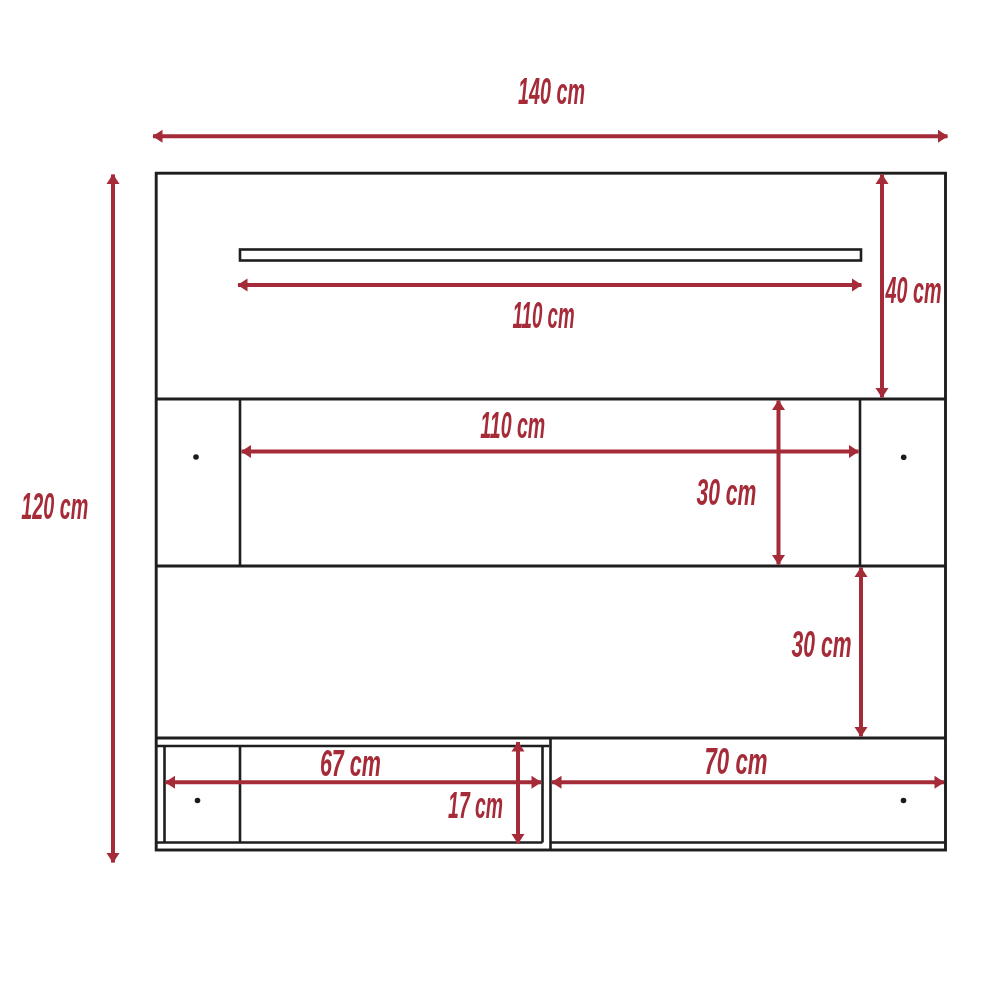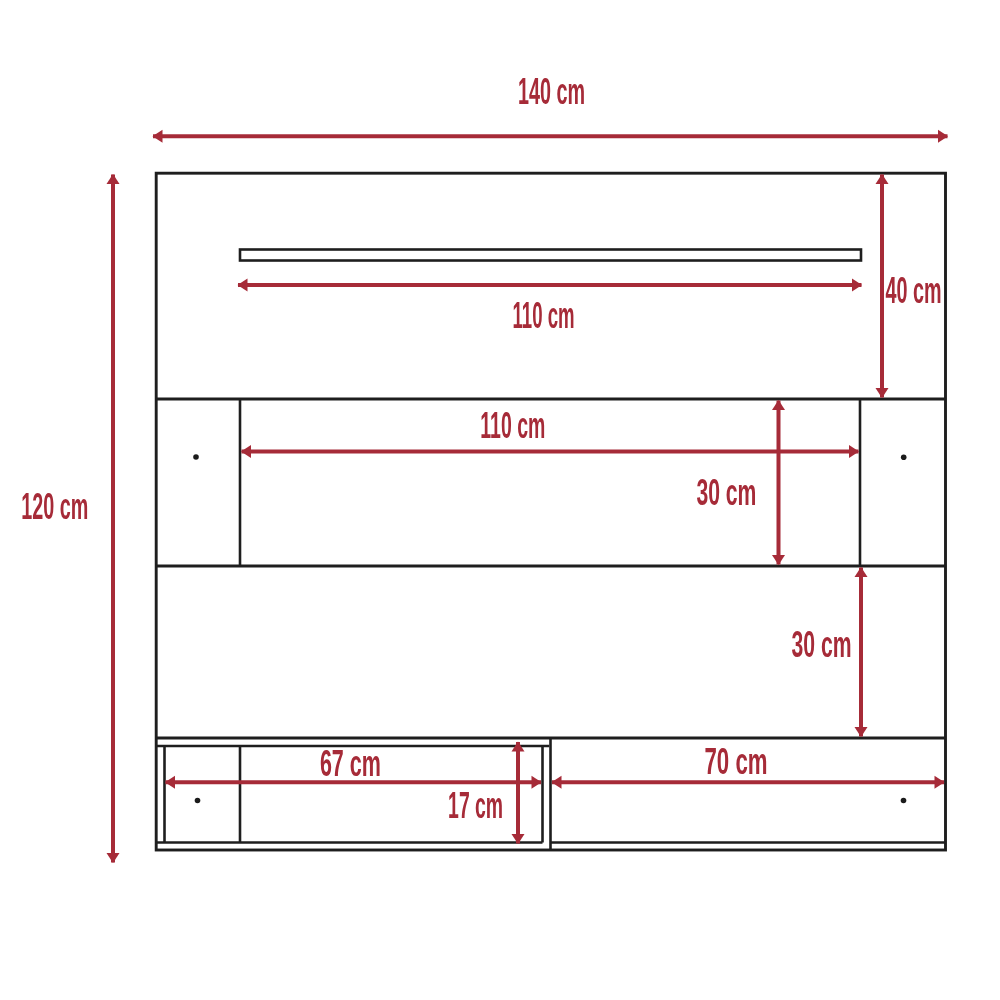--- a/index.html
+++ b/index.html
@@ -3,7 +3,7 @@
 <meta charset="utf-8">
 <style>
   html,body{margin:0;padding:0;background:#ffffff;}
-  .wrap{width:872px;height:1000px;position:relative;background:#ffffff;}
+  .wrap{width:872px;height:1000px;position:relative;background:#ffffff;font-style:italic;}
   text{font-family:"Liberation Sans",sans-serif;font-weight:bold;}
 </style>
 </head>

